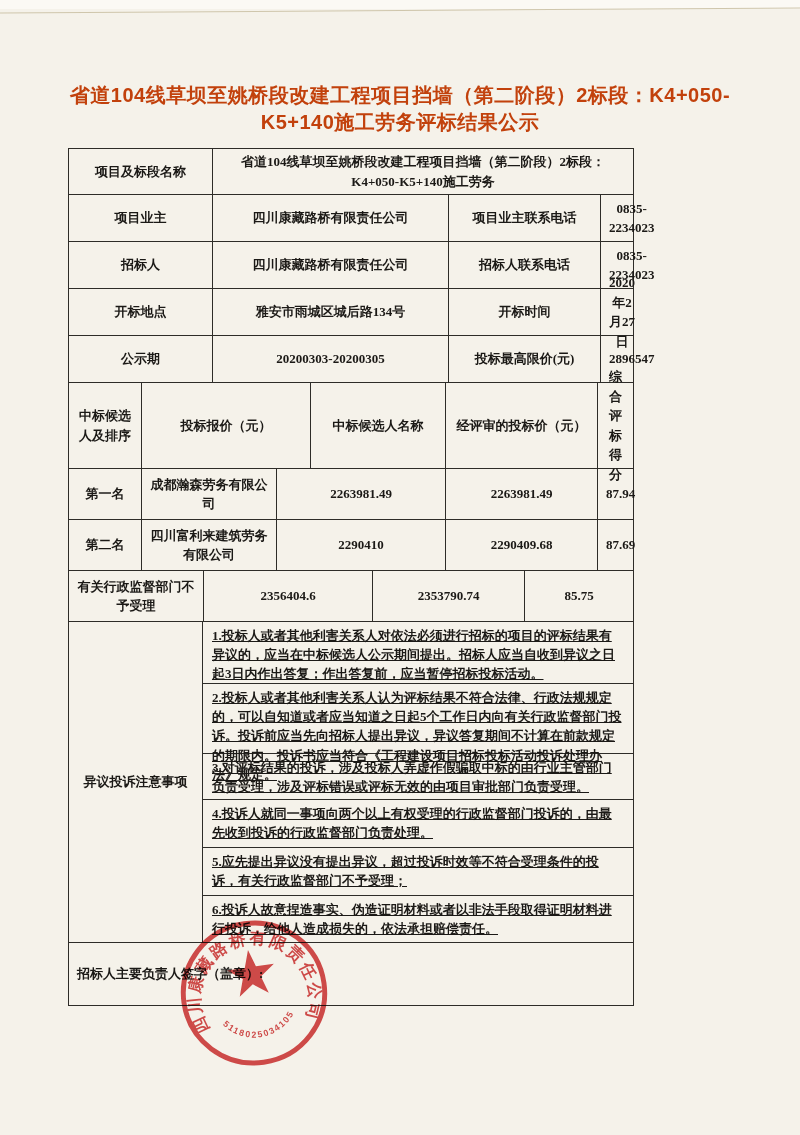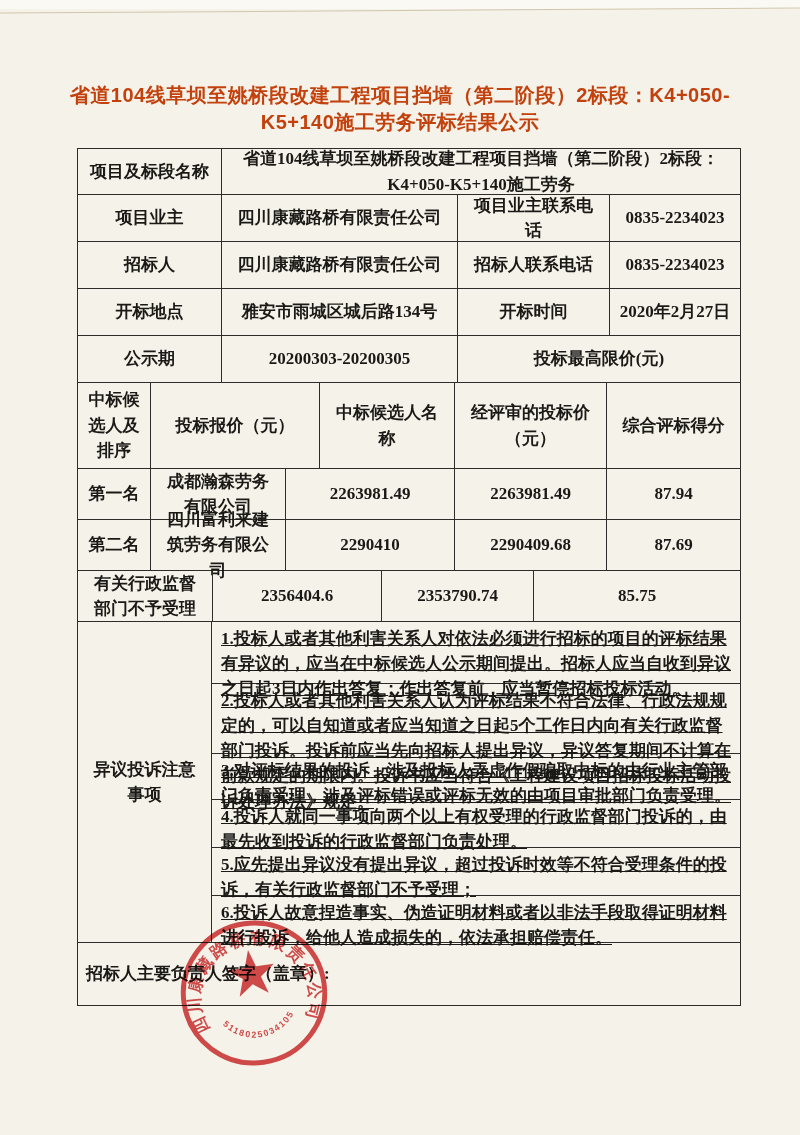--- a/index.html
+++ b/index.html
@@ -27,9 +27,9 @@
     letter-spacing: 0.5px; color: #c2410c;
   }
   .doc-table {
-    position: absolute; top: 148px; left: 68px; width: 664px;
+    position: absolute; top: 148px; left: 68px; width: 566px;
     border: 1.6px solid #2e2c28;
-    font-size: 17px; font-weight: 600; color: #1b1916; margin-left: 9px;
+    font-size: 13px; font-weight: 600; color: #1b1916;
   }
   .row { display: flex; border-bottom: 1.6px solid #2e2c28; }
   .row:last-child { border-bottom: none; }

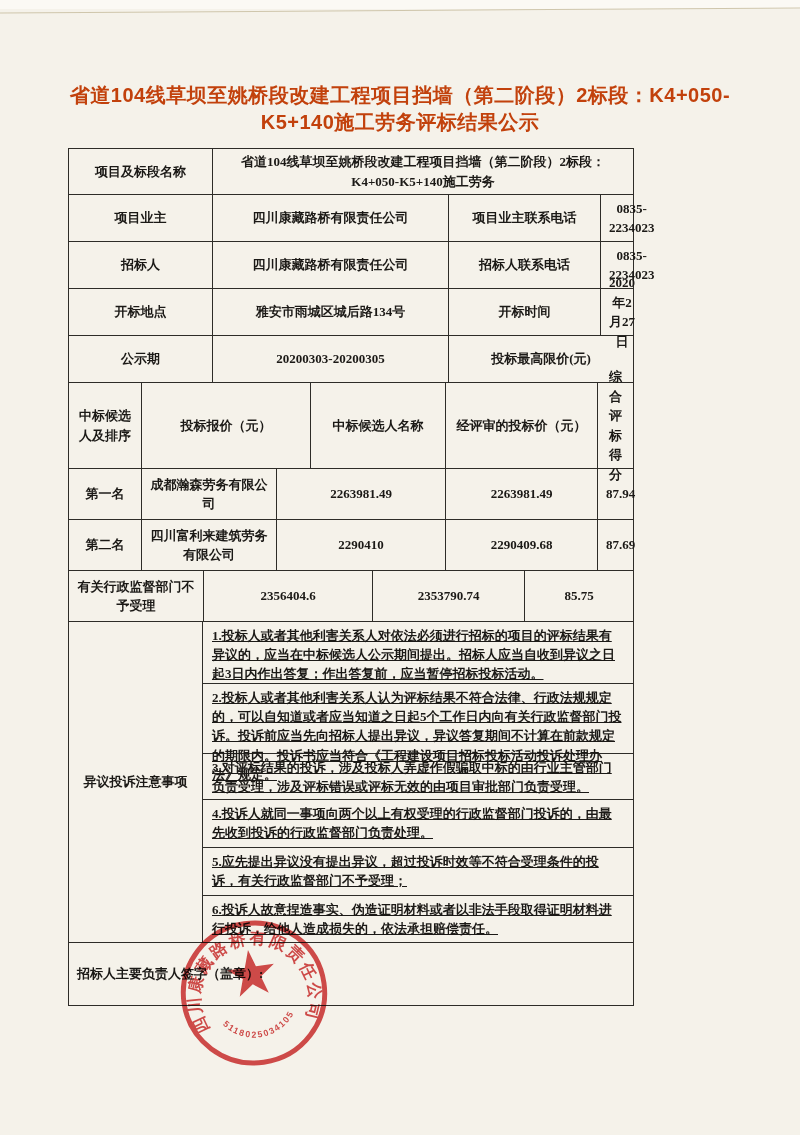--- a/index.html
+++ b/index.html
@@ -116,6 +116,7 @@
     <div class="cell c-lab1">公示期</div>
     <div class="cell c-val1">20200303-20200305</div>
     <div class="cell c-lab2">投标最高限价(元)</div>
+    <div class="cell">2896547</div>
   </div>
 
   <div class="row r-chead">

